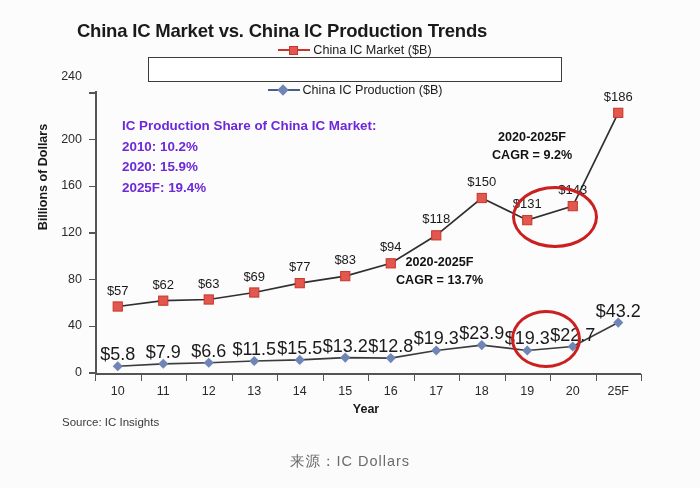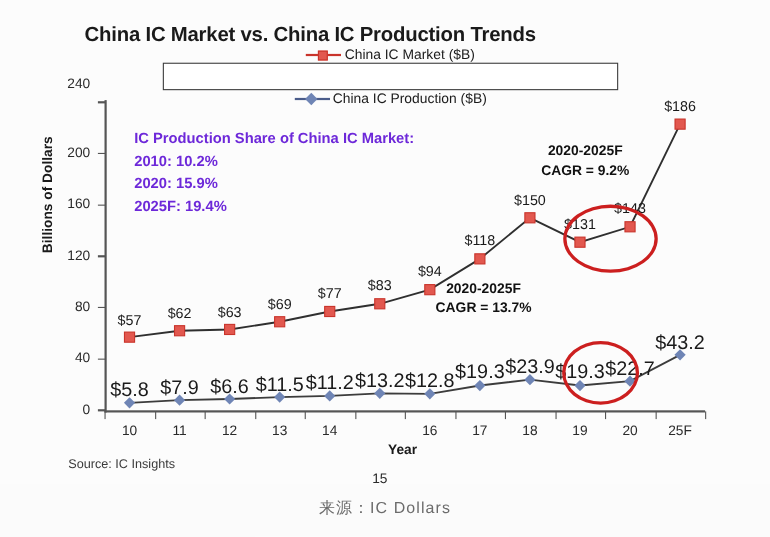--- a/index.html
+++ b/index.html
@@ -328,7 +328,7 @@
         <div class="pt-label production" style="left: 133.25px; top: 341.783px;">$7.9</div>
         <div class="pt-label production" style="left: 178.75px; top: 340.733px;">$6.6</div>
         <div class="pt-label production" style="left: 224.25px; top: 338.983px;">$11.5</div>
-        <div class="pt-label production" style="left: 269.75px; top: 337.933px;">$11.2</div>
+        <div class="pt-label production" style="left: 269.75px; top: 337.933px;">$15.5</div>
         <div class="pt-label production" style="left: 315.25px; top: 335.6px;">$13.2</div>
         <div class="pt-label production" style="left: 360.75px; top: 336.067px;">$12.8</div>
         <div class="pt-label production" style="left: 406.25px; top: 328.483px;">$19.3</div>

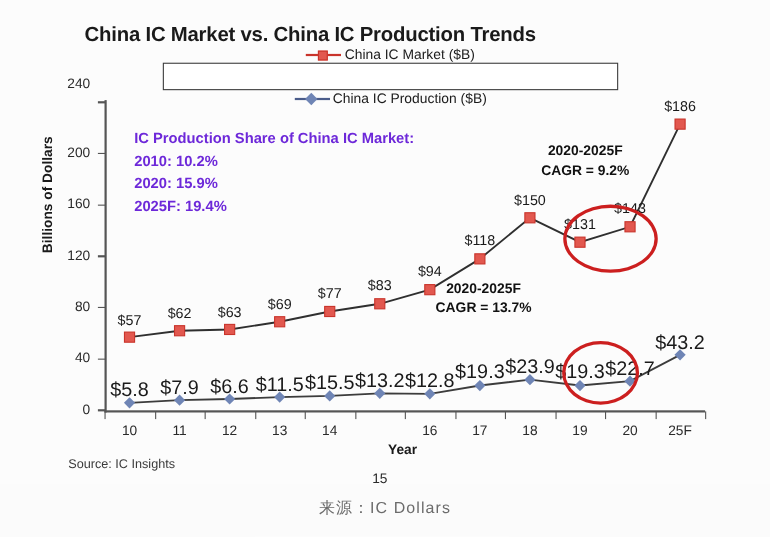--- a/index.html
+++ b/index.html
@@ -273,7 +273,7 @@
         <div class="x-tick-label" style="left: 186.75px;">12</div>
         <div class="x-tick-label" style="left: 232.25px;">13</div>
         <div class="x-tick-label" style="left: 277.75px;">14</div>
-        <div class="x-tick-label" style="left: 323.25px; margin-top: 44px;">15</div>
+        <div class="x-tick-label" style="left: 323.25px;">15</div>
         <div class="x-tick-label" style="left: 368.75px;">16</div>
         <div class="x-tick-label" style="left: 414.25px;">17</div>
         <div class="x-tick-label" style="left: 459.75px;">18</div>

